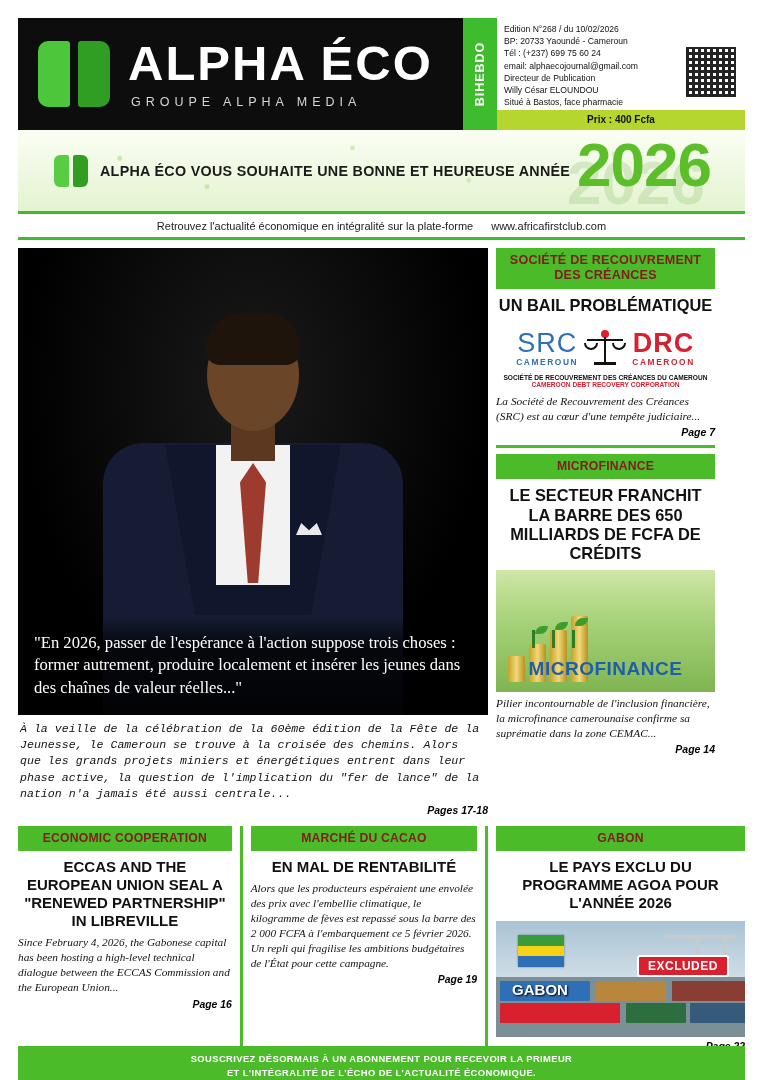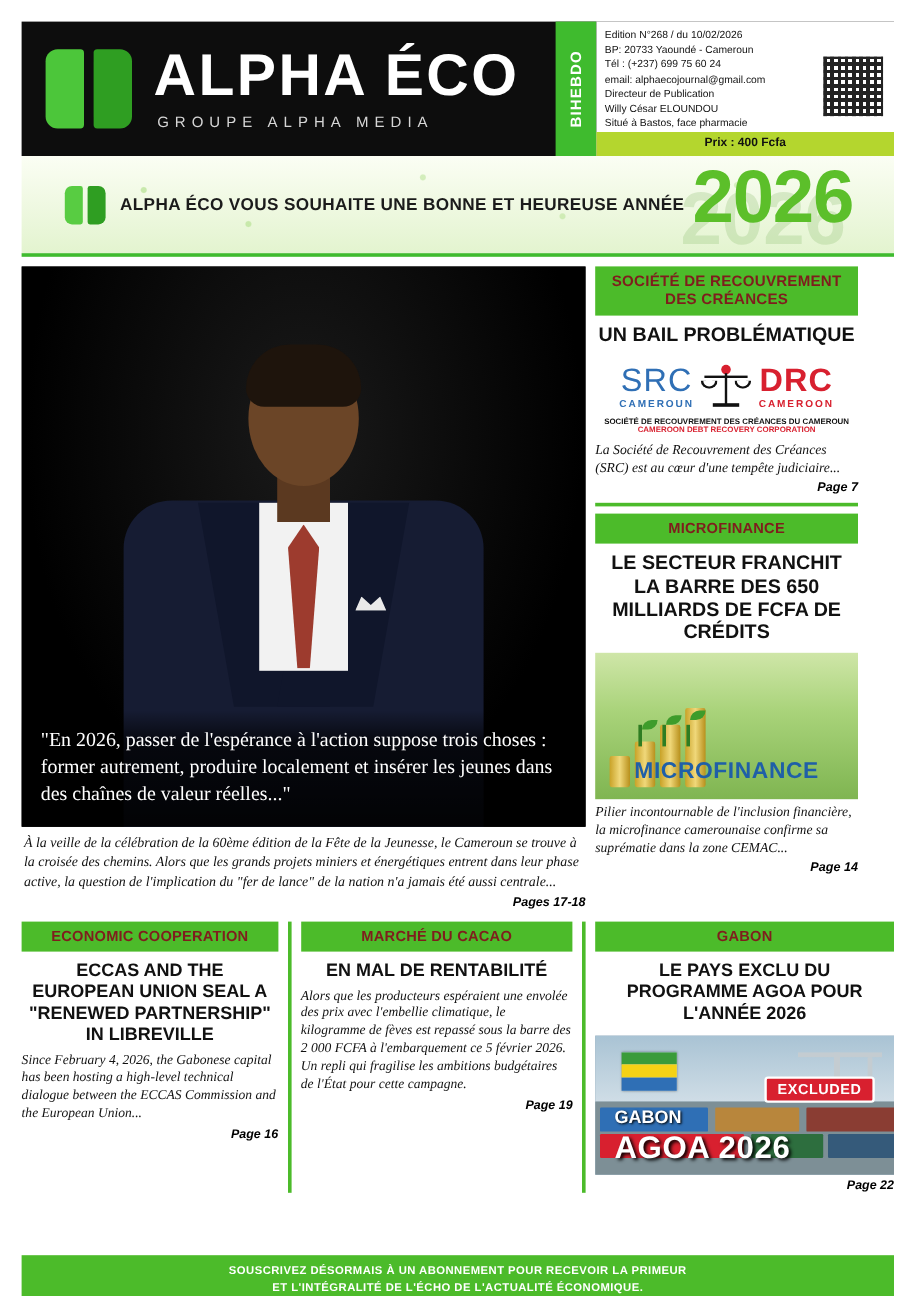--- a/index.html
+++ b/index.html
@@ -247,6 +247,10 @@
     <div class="greet-year">2026</div>
   </div>
 
+  <div class="tagline">
+    <span>Retrouvez l'actualité économique en intégralité sur la plate-forme</span>
+    <span class="site">www.africafirstclub.com</span>
+  </div>
 
   <div class="content">
 

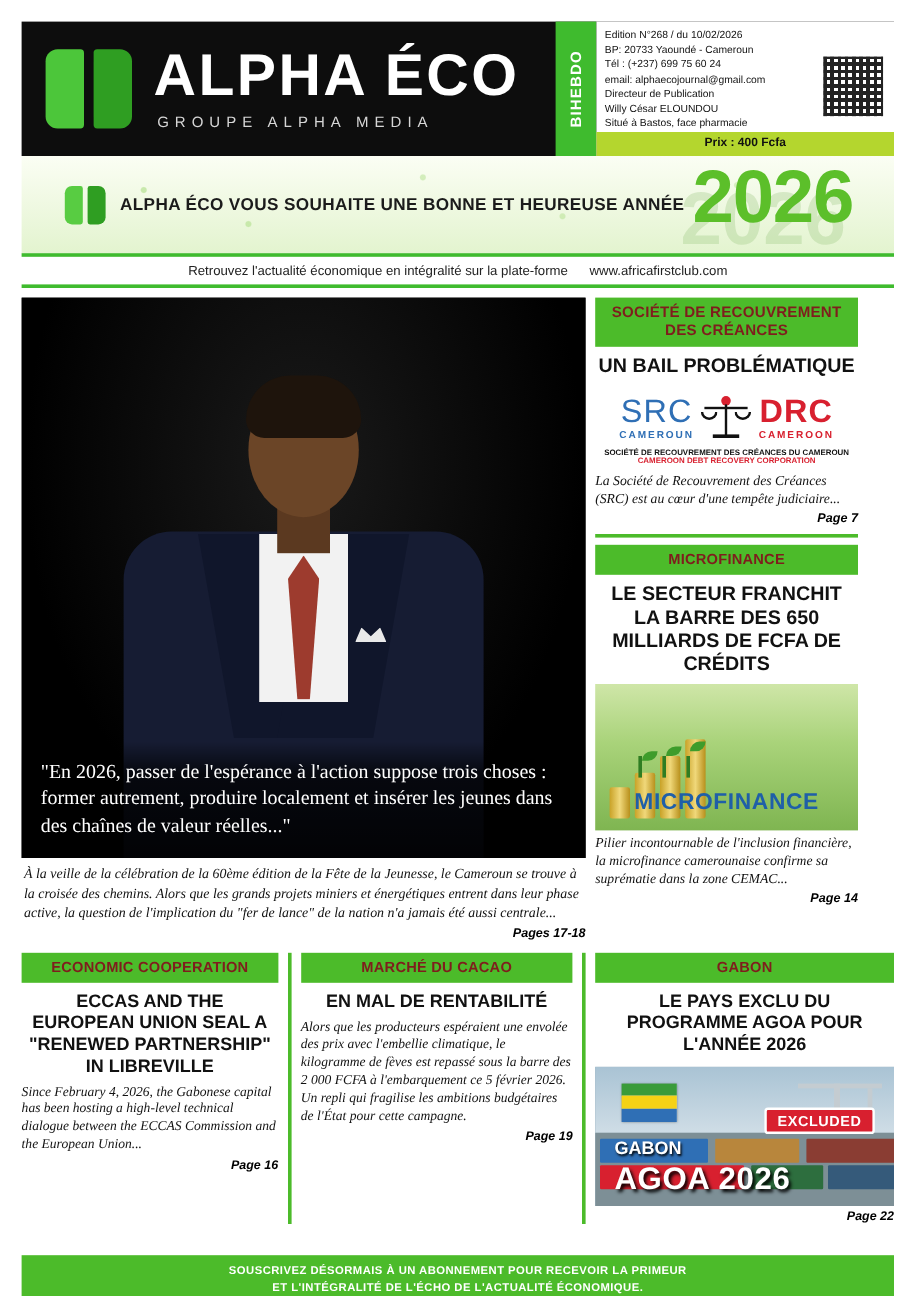--- a/index.html
+++ b/index.html
@@ -114,7 +114,7 @@
     color:#fff; font-family:"Liberation Serif", serif; font-size: 16.6px; line-height: 1.35;
   }
   .hero-cap {
-    font-family:Liberation Serif, serif; font-style: italic; font-size: 11.6px; line-height: 1.4;
+    font-family:Liberation Mono, monospace; font-style: italic; font-size: 11.6px; line-height: 1.4;
     color:#111; padding: 6px 2px 0 2px; width: 470px;
   }
   .pagetag { text-align:right; font-weight:bold; font-style:italic; font-size: 10.5px; padding-top: 2px; }

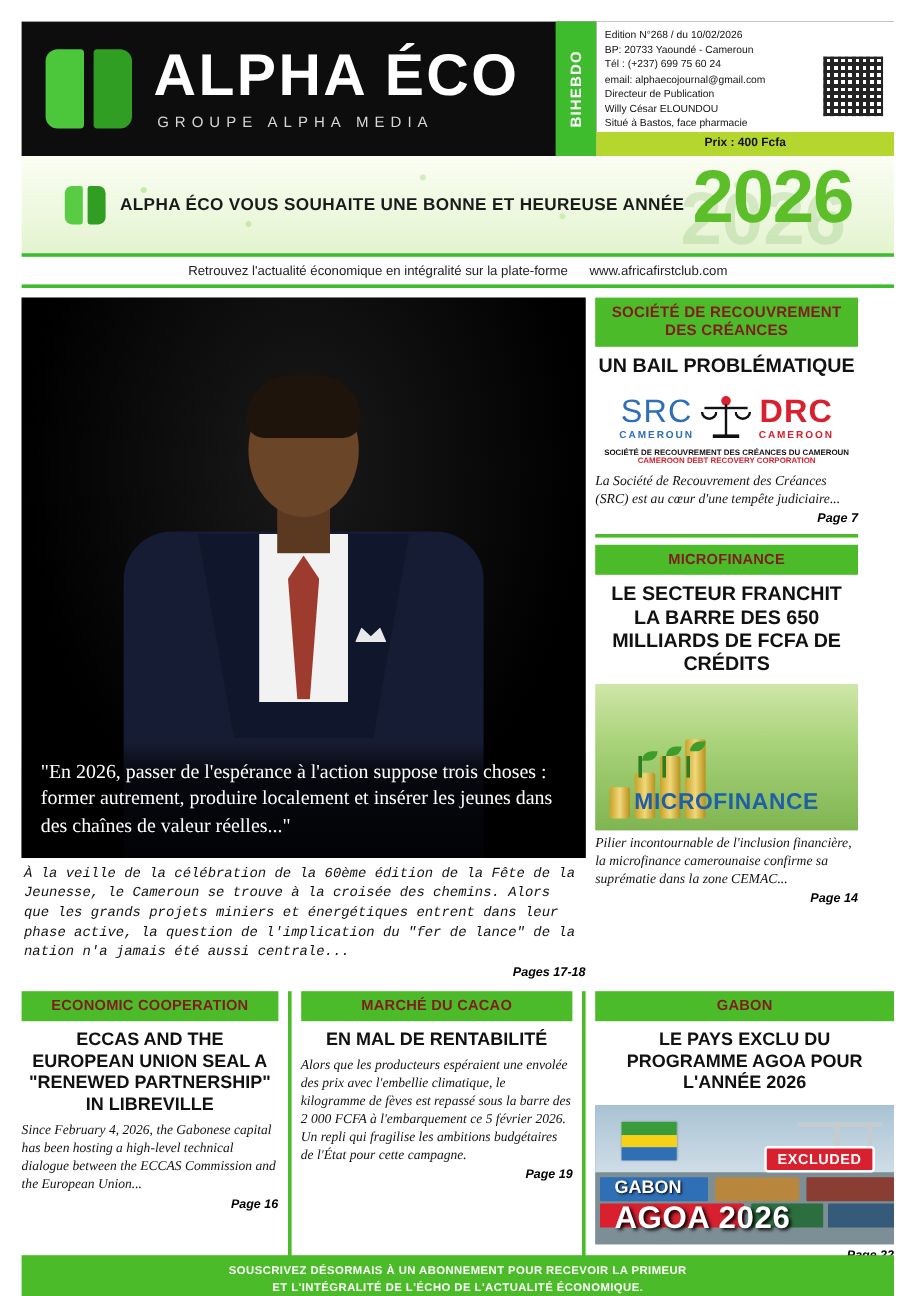--- a/index.html
+++ b/index.html
@@ -378,7 +378,6 @@
         </div>
         <div class="excl">EXCLUDED</div>
         <div class="gabon-word">GABON</div>
-        <div class="agoa-word">AGOA 2026</div>
       </div>
       <div class="bpage">Page 22</div>
     </div>

